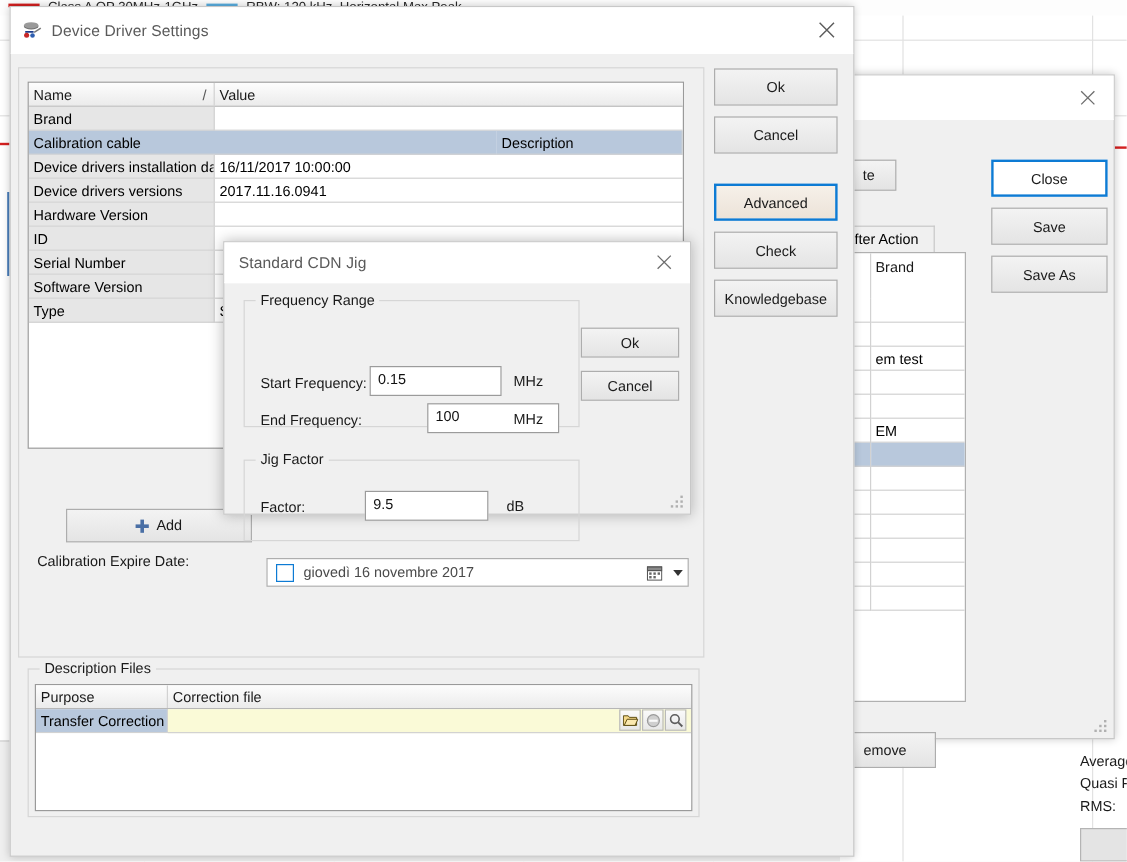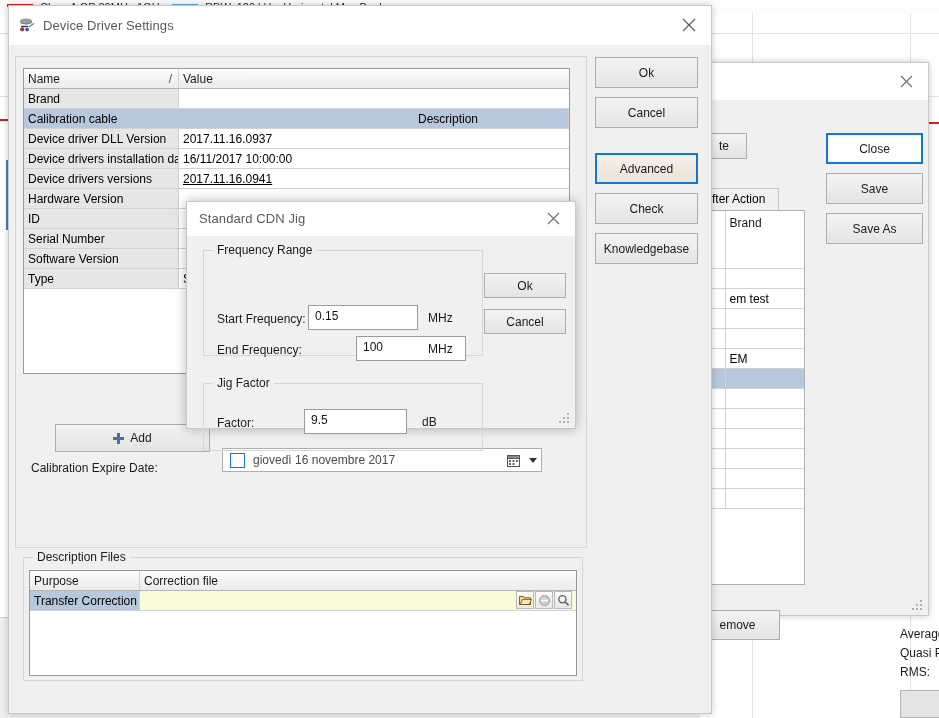--- a/index.html
+++ b/index.html
@@ -408,10 +408,6 @@
             <div class="grid-row">
               <div class="cell selrow" style="width: 390px; border-right: none;">Calibration cable</div>
               <div class="cell namecol selrow" style="width: 155px;">Description</div>
-            </div>
-            <div class="grid-row">
-              <div class="cell namecol" style="width: 155px;">Device driver DLL Version</div>
-              <div class="cell" style="width: 390px; border-right: none;">2017.11.16.0937</div>
             </div>
             <div class="grid-row">
               <div class="cell namecol" style="width: 155px;">Device drivers installation date</div>

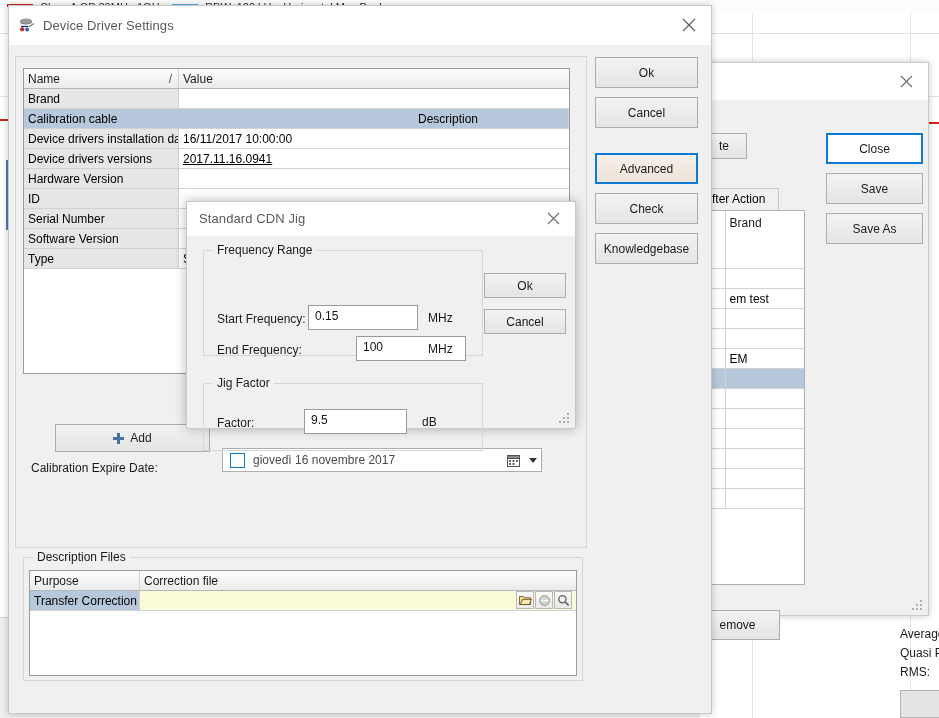--- a/index.html
+++ b/index.html
@@ -415,7 +415,7 @@
             </div>
             <div class="grid-row">
               <div class="cell namecol" style="width: 155px;">Device drivers versions</div>
-              <div class="cell" style="width: 390px; border-right: none; text-decoration: underline;">2017.11.16.0941</div>
+              <div class="cell" style="width: 390px; border-right: none;">2017.11.16.0941</div>
             </div>
             <div class="grid-row">
               <div class="cell namecol" style="width: 155px;">Hardware Version</div>

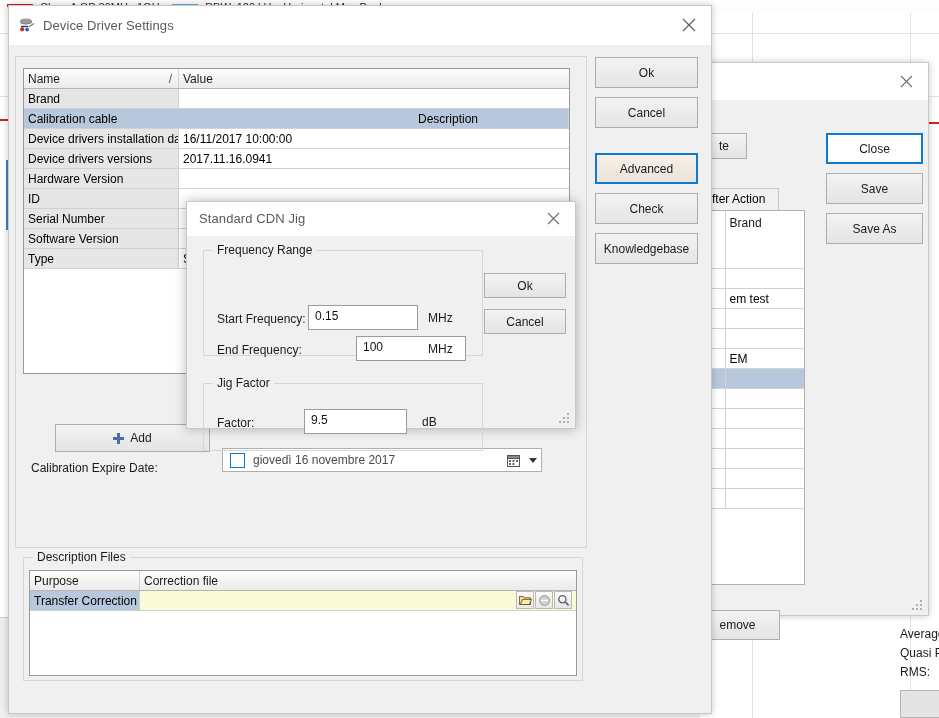--- a/index.html
+++ b/index.html
@@ -450,7 +450,7 @@
 
       <div class="lbl" style="left:22px; top:416px;">Calibration Expire Date:</div>
 
-      <div class="datepicker" style="left:213px; top:403px; width:320px; height:24px;">
+      <div class="datepicker" style="left:213px; top:420px; width:352px; height:24px;">
         <div class="dp-check"></div>
         <div class="dp-text">giovedì   16 novembre 2017</div>
         <div class="dp-btn">

